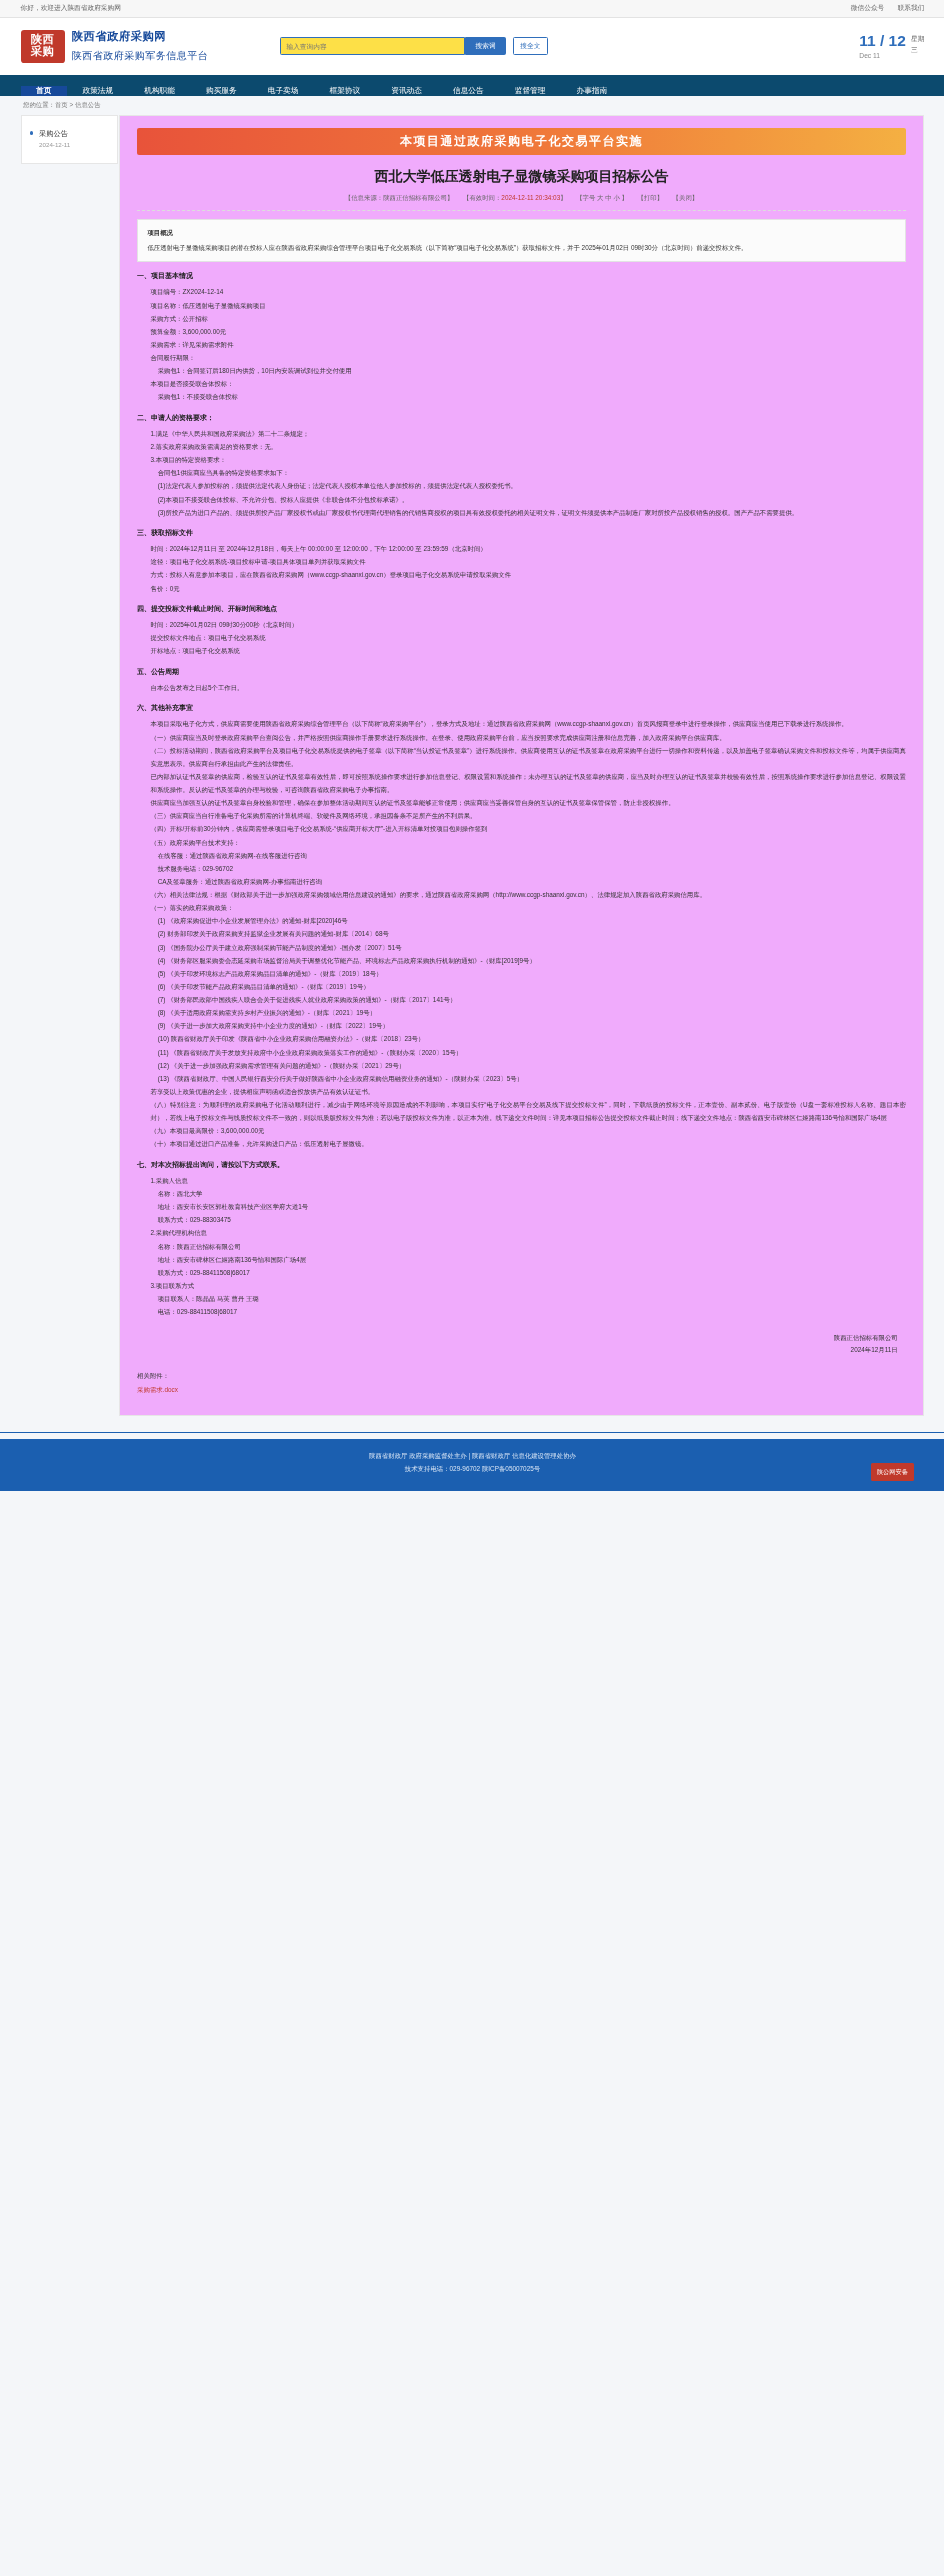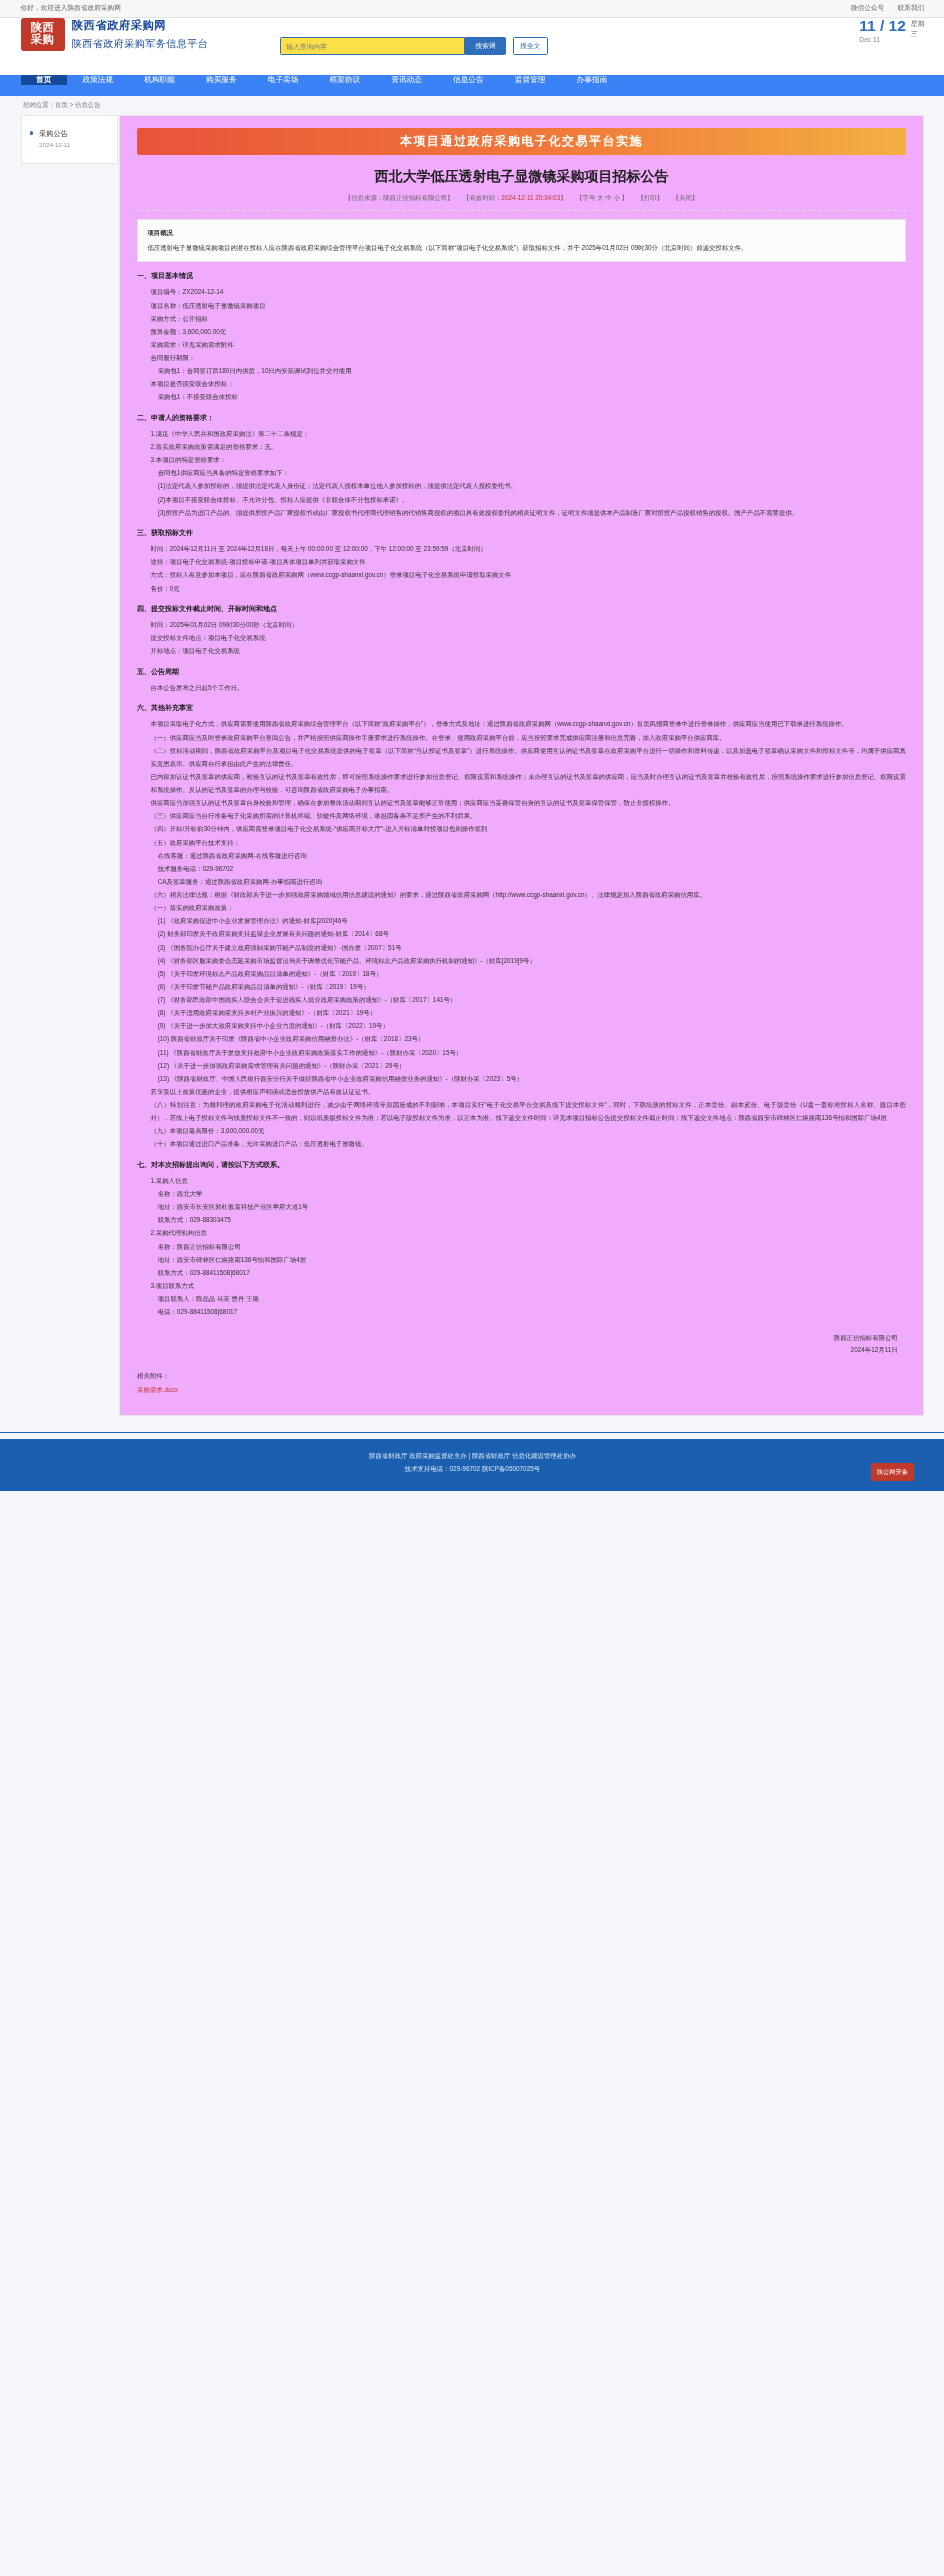--- a/index.html
+++ b/index.html
@@ -27,6 +27,7 @@
     background:#ffffff;
     height:57px;
     display:flex;
+    align-items:center;
     padding:0 20.6px;
     position:relative;
   }

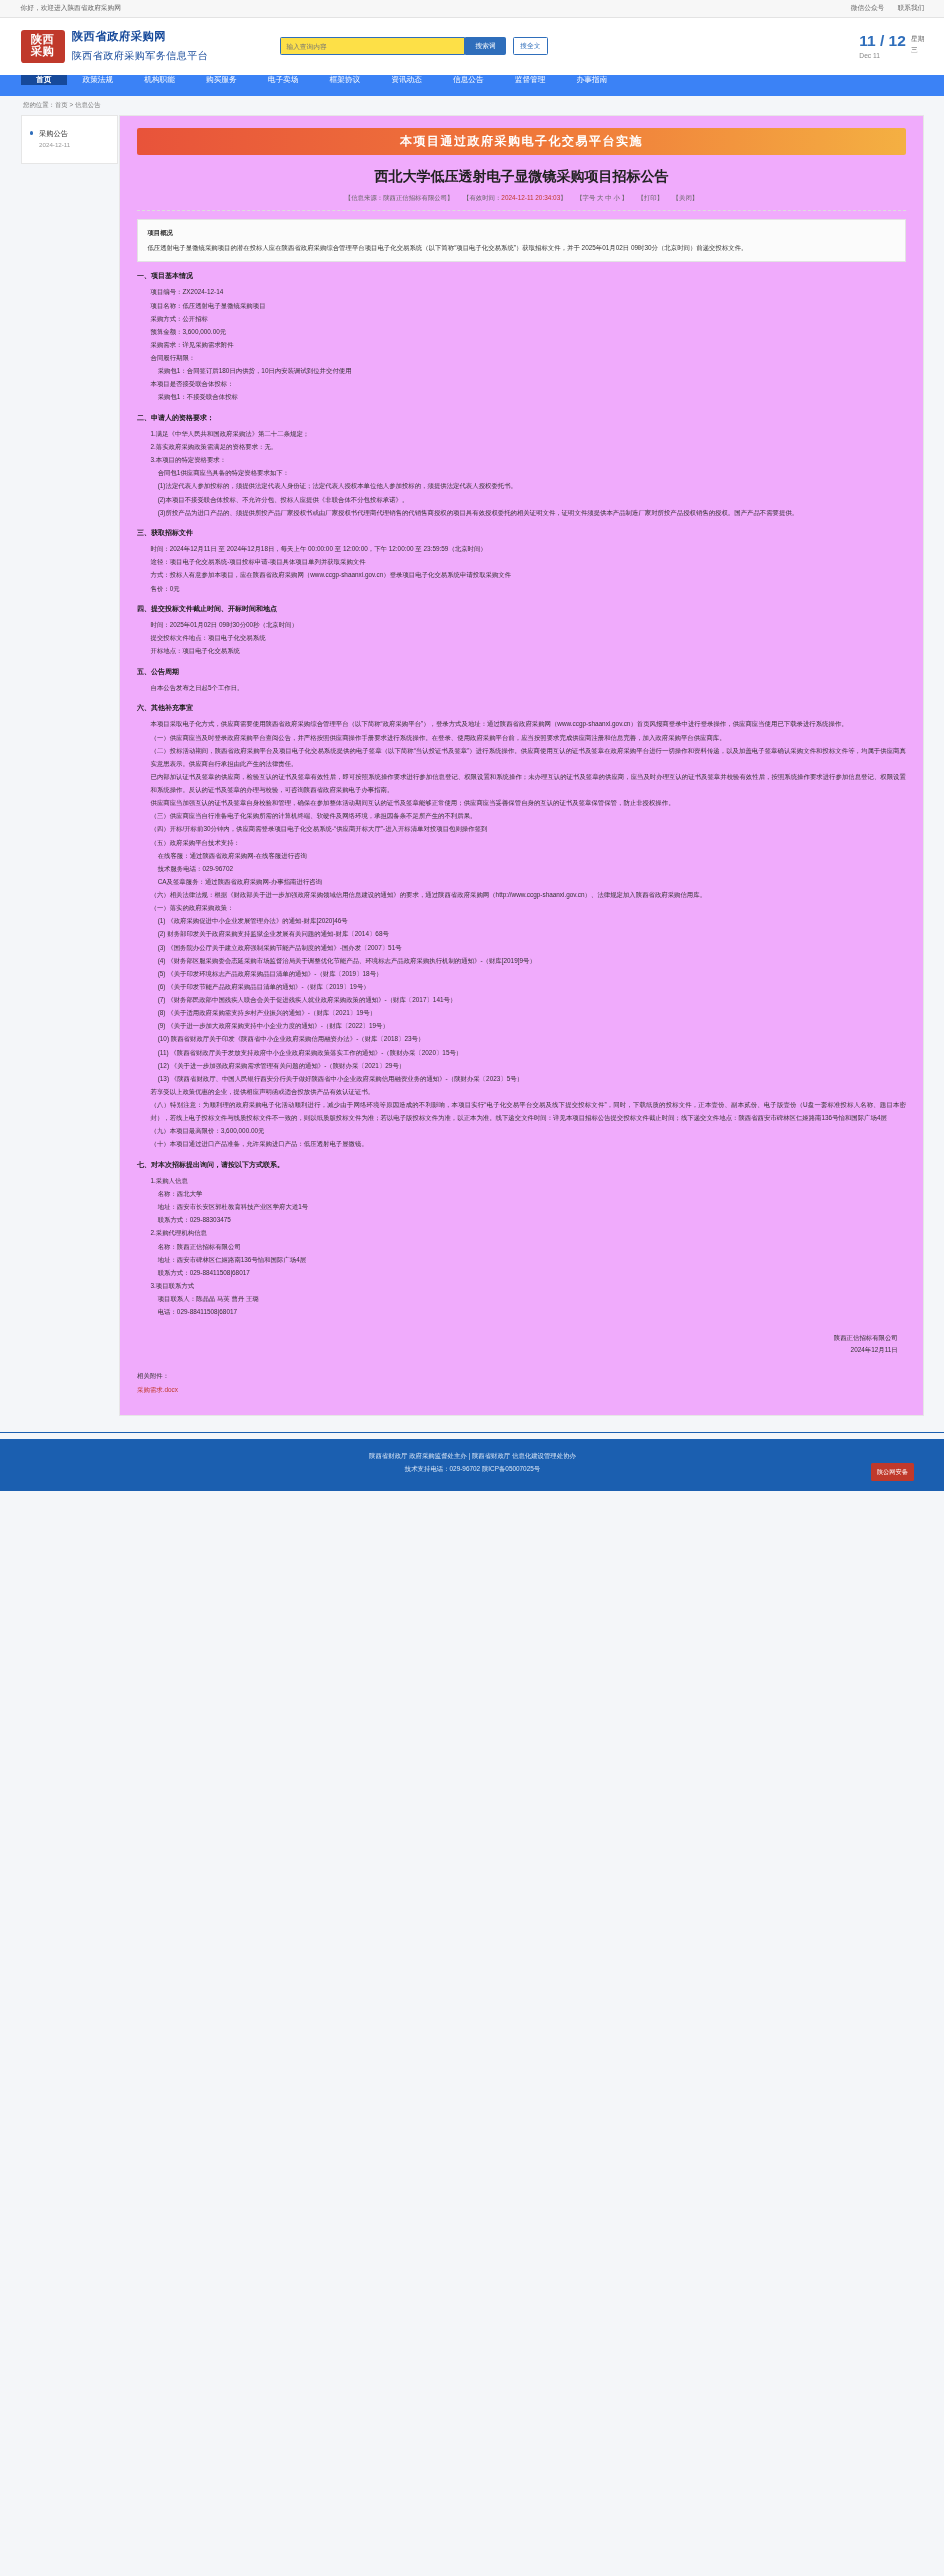--- a/index.html
+++ b/index.html
@@ -89,10 +89,10 @@
   .date-sub { font-size:6.7px; color:#888; margin-top:3.1px; }
   .date-right { font-size:6.7px; color:#555; line-height:1.6; padding-top:1px;}
   .nav {
-    background:#3b82f6;
+    background:#0c4a6e;
     height:21.6px;
     display:flex;
-    align-items:flex-start;
+    align-items:flex-end;
     padding:0 20.6px;
   }
   .nav-item {

